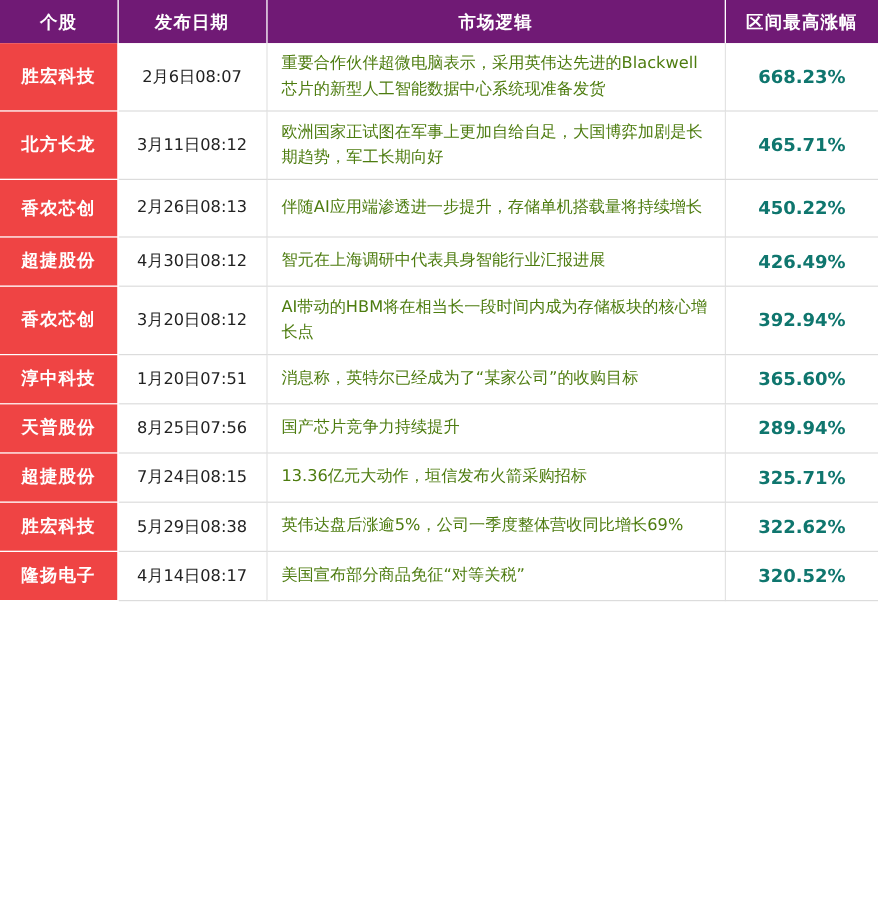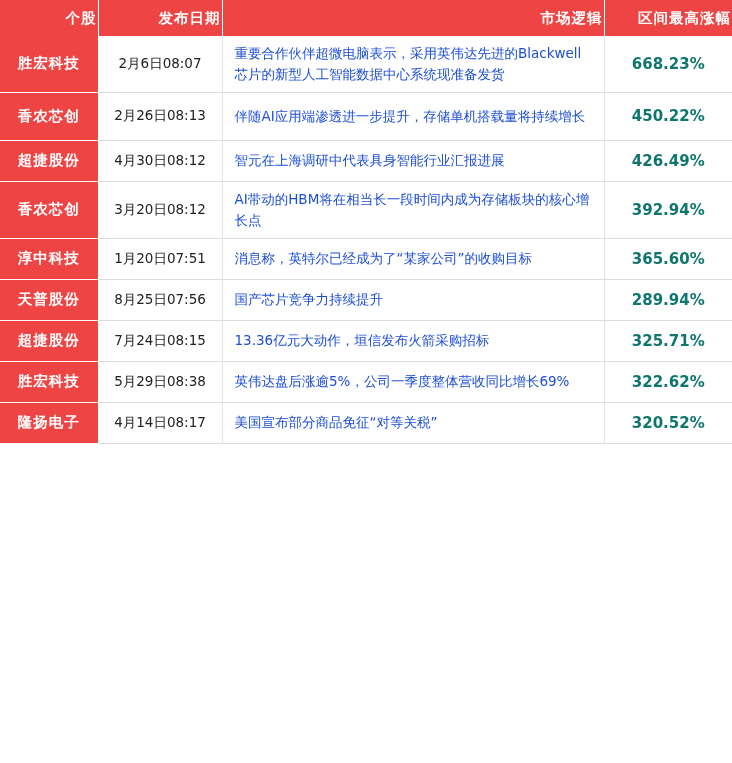--- a/index.html
+++ b/index.html
@@ -31,12 +31,12 @@
   table.data-table col.c-gain   { width: 128px; }
 
   thead th {
-    background: #ef4444;
+    background: #701a75;
     color: #ffffff;
     font-size: 14.5px;
     font-weight: bold;
     height: 34px;
-    text-align: right;
+    text-align: center;
     vertical-align: middle;
     border-right: 1px solid #ffffff;
     letter-spacing: 1px;

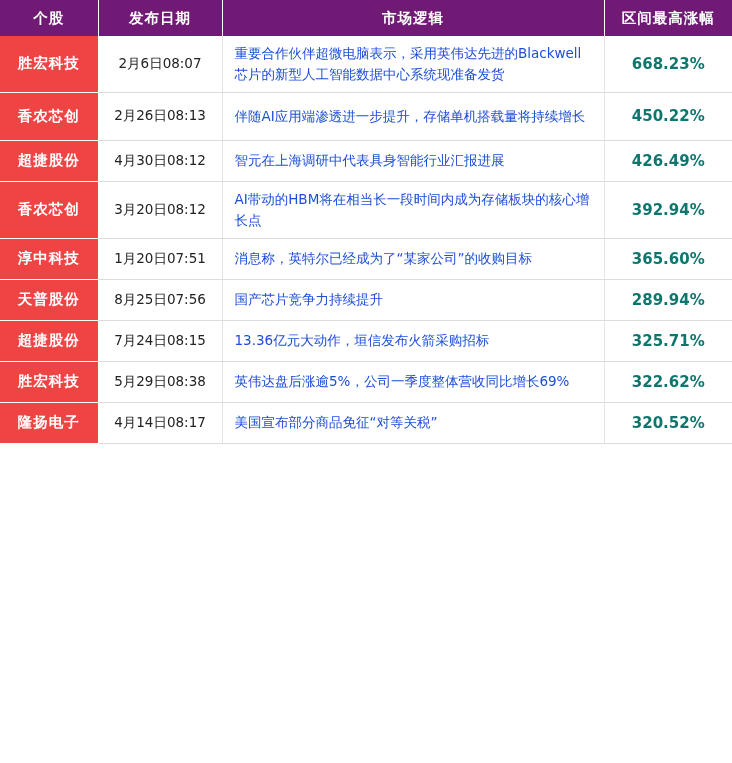--- a/index.html
+++ b/index.html
@@ -68,7 +68,7 @@
     margin-top: 40px;
   }
   tbody tr td.cell-logic {
-    color: #1d4ed8;
+    color: #4d7c0f;
     font-size: 13.5px;
     text-align: left;
     padding: 7px 10px 7px 12px;

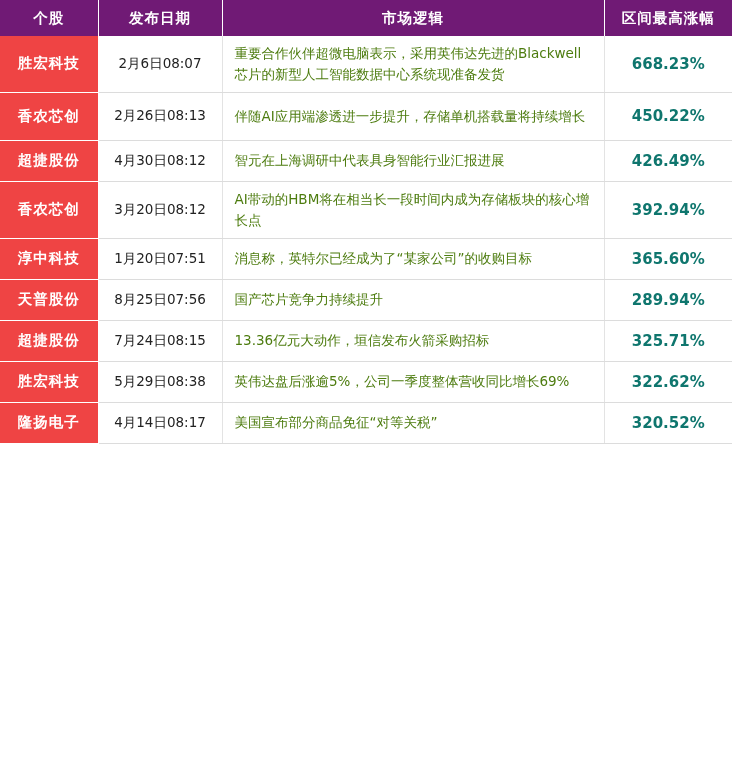--- a/index.html
+++ b/index.html
@@ -112,6 +112,12 @@
         <td class="cell-gain">668.23%</td>
       </tr>
       <tr class="tall">
+        <td class="cell-name">北方长龙</td>
+        <td class="cell-date">3月11日08:12</td>
+        <td class="cell-logic">欧洲国家正试图在军事上更加自给自足，大国博弈加剧是长期趋势，军工长期向好</td>
+        <td class="cell-gain">465.71%</td>
+      </tr>
+      <tr class="tall">
         <td class="cell-name">香农芯创</td>
         <td class="cell-date">2月26日08:13</td>
         <td class="cell-logic">伴随AI应用端渗透进一步提升，存储单机搭载量将持续增长</td>

